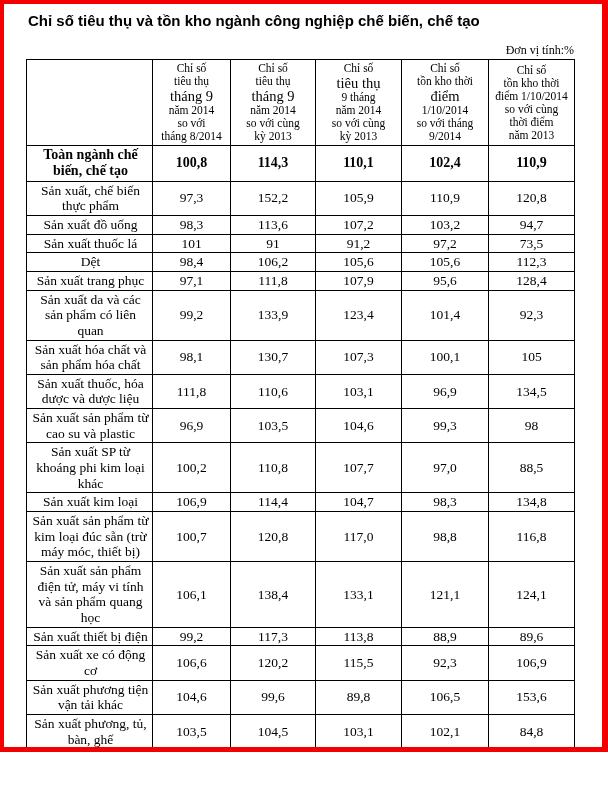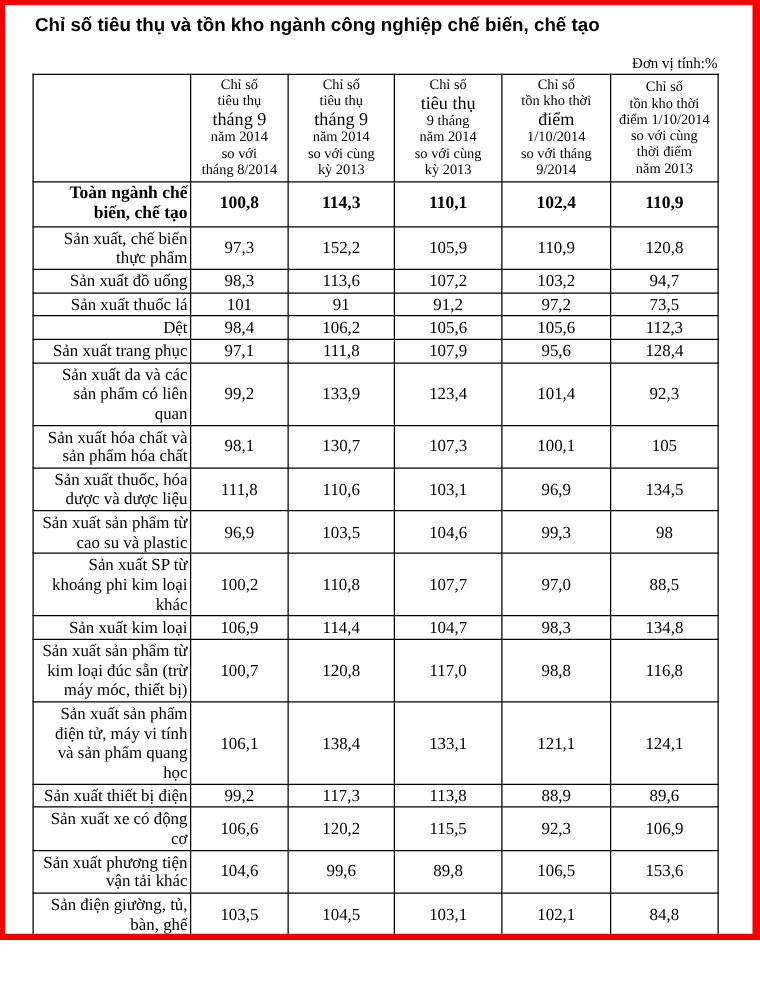--- a/index.html
+++ b/index.html
@@ -65,7 +65,7 @@
   td.label-cell {
     font-size: 13.5px;
     line-height: 1.16;
-    text-align: right;
+    text-align: center;
     vertical-align: middle;
     padding: 1px 2px 1px 4px;
   }

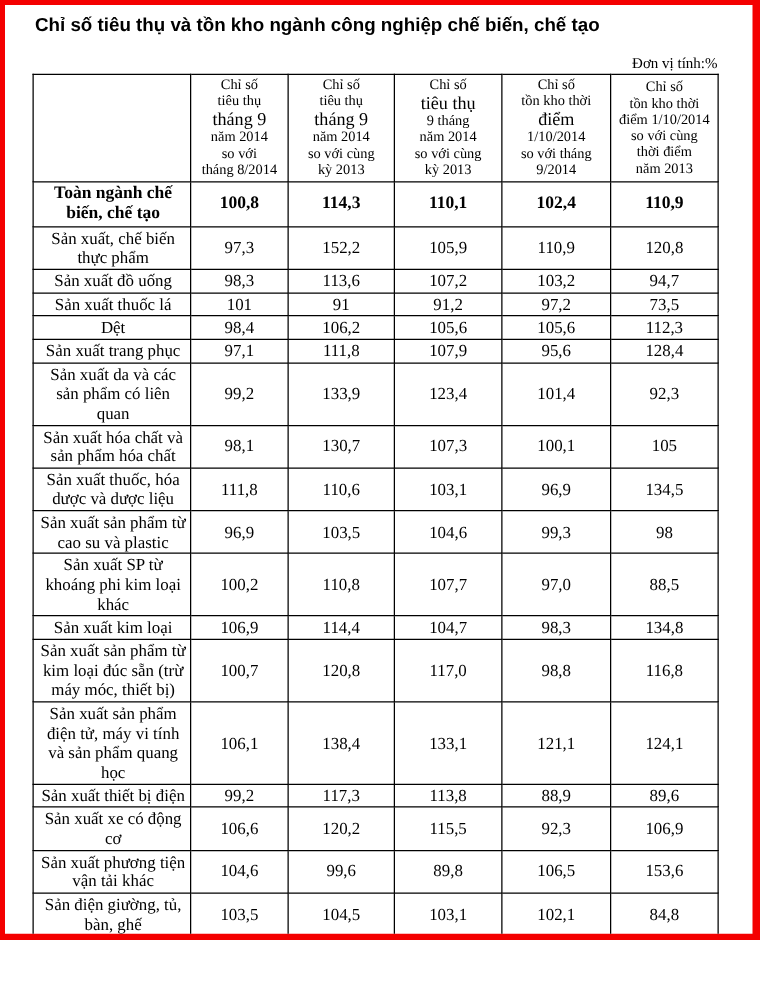--- a/index.html
+++ b/index.html
@@ -288,7 +288,7 @@
           <td class="value-cell">153,6</td>
         </tr>
         <tr>
-          <td class="label-cell">Sản điện giường, tủ, bàn, ghế</td>
+          <td class="label-cell">Sản xuất phương, tủ, bàn, ghế</td>
           <td class="value-cell">103,5</td>
           <td class="value-cell">104,5</td>
           <td class="value-cell">103,1</td>

